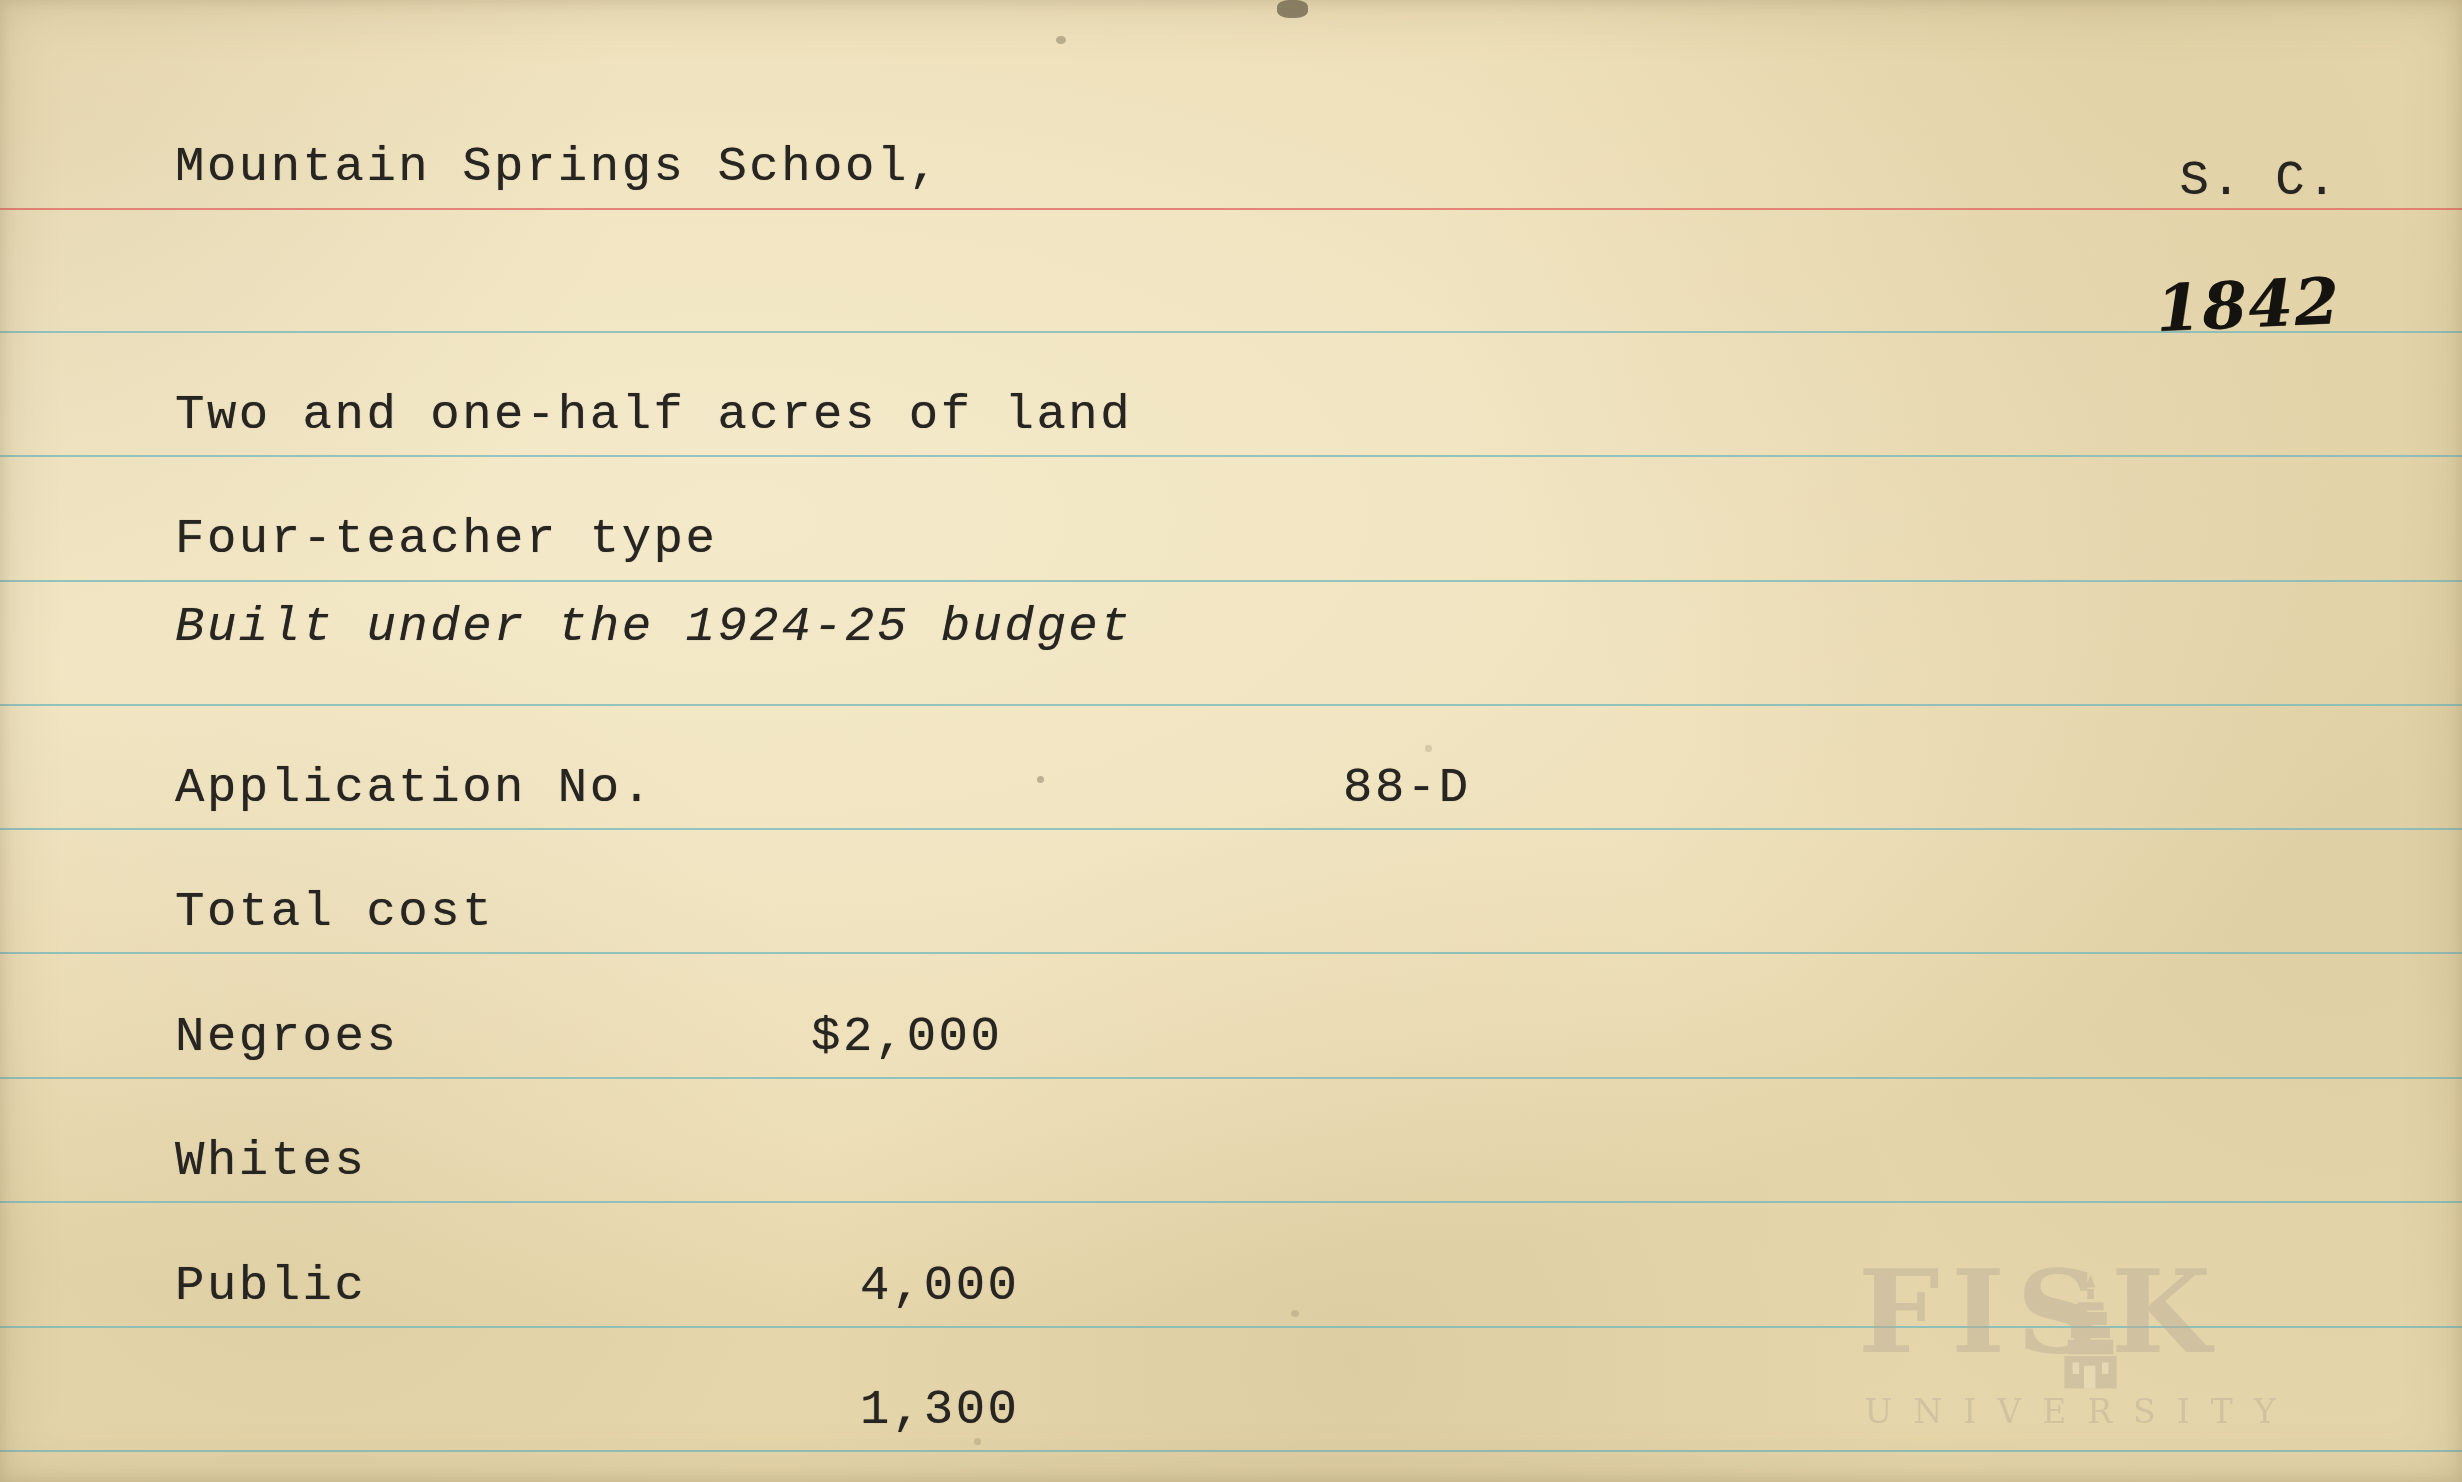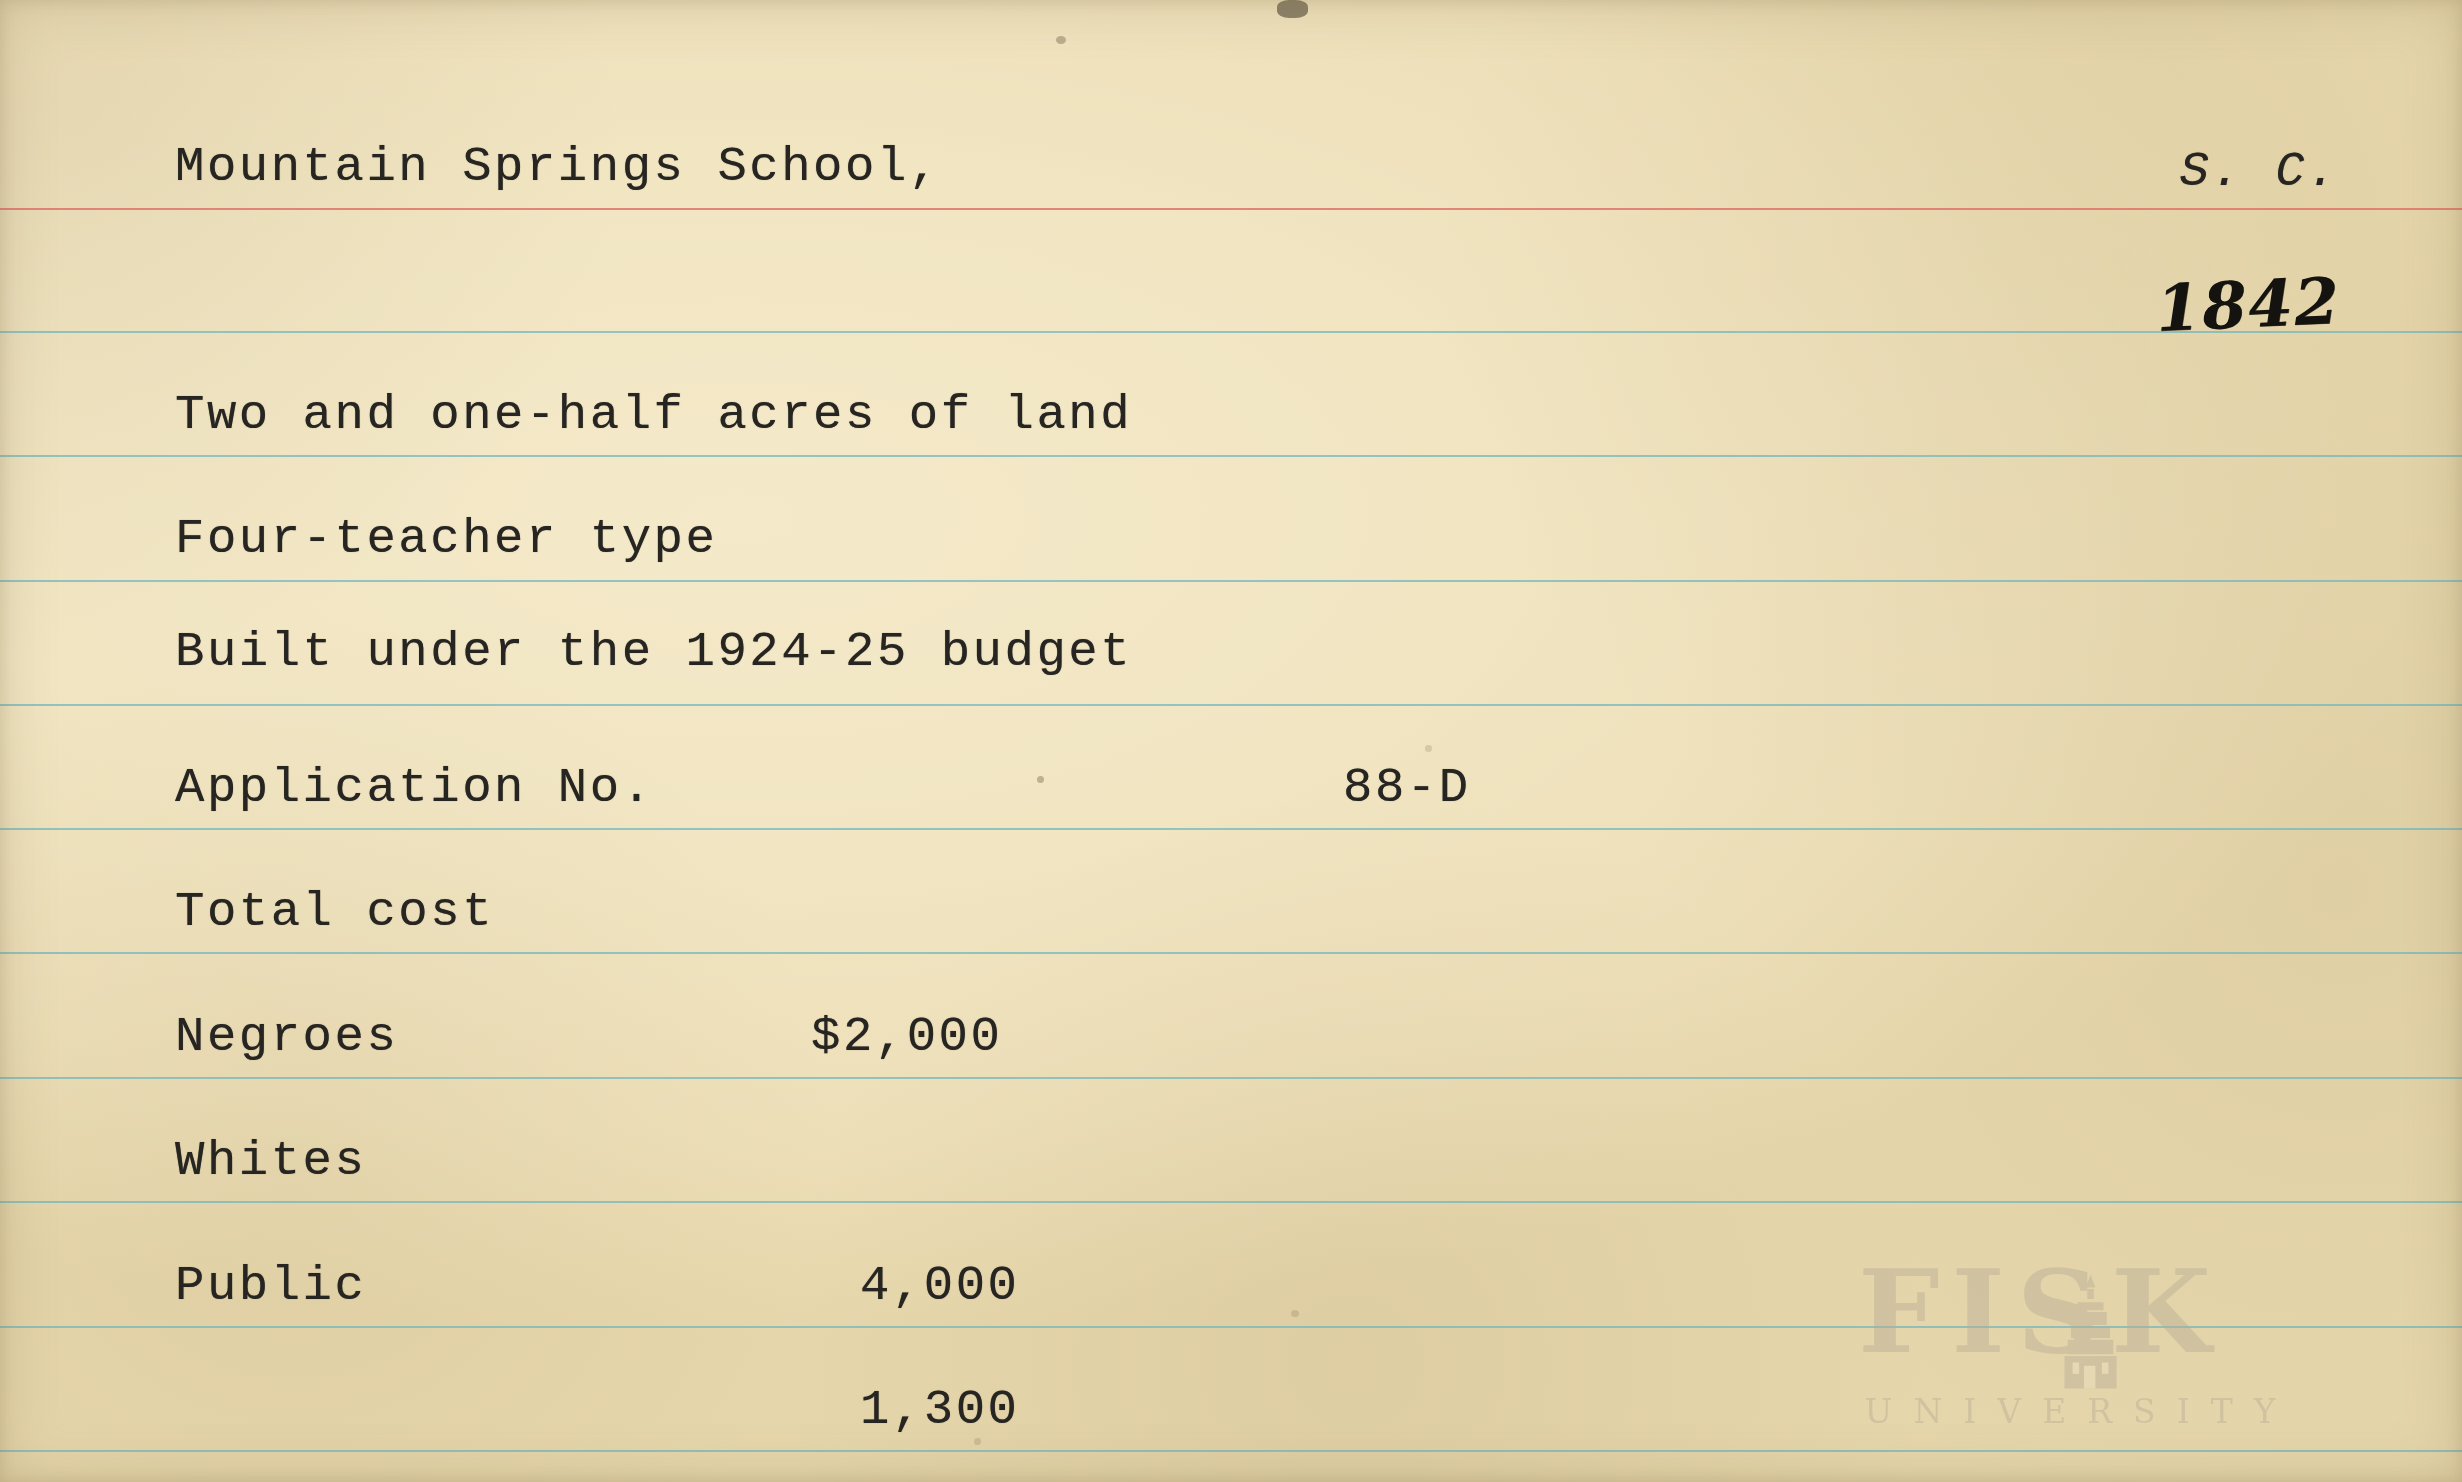--- a/index.html
+++ b/index.html
@@ -171,7 +171,7 @@
 
     <div class="line" style="left:175px; top:139px;">Mountain Springs School,</div>
 
-    <div class="line right" style="top:144px;font-style:italic;">S. C.</div>
+    <div class="line right" style="top:153px;">S. C.</div>
 
 
     <div class="handwritten">1842</div>

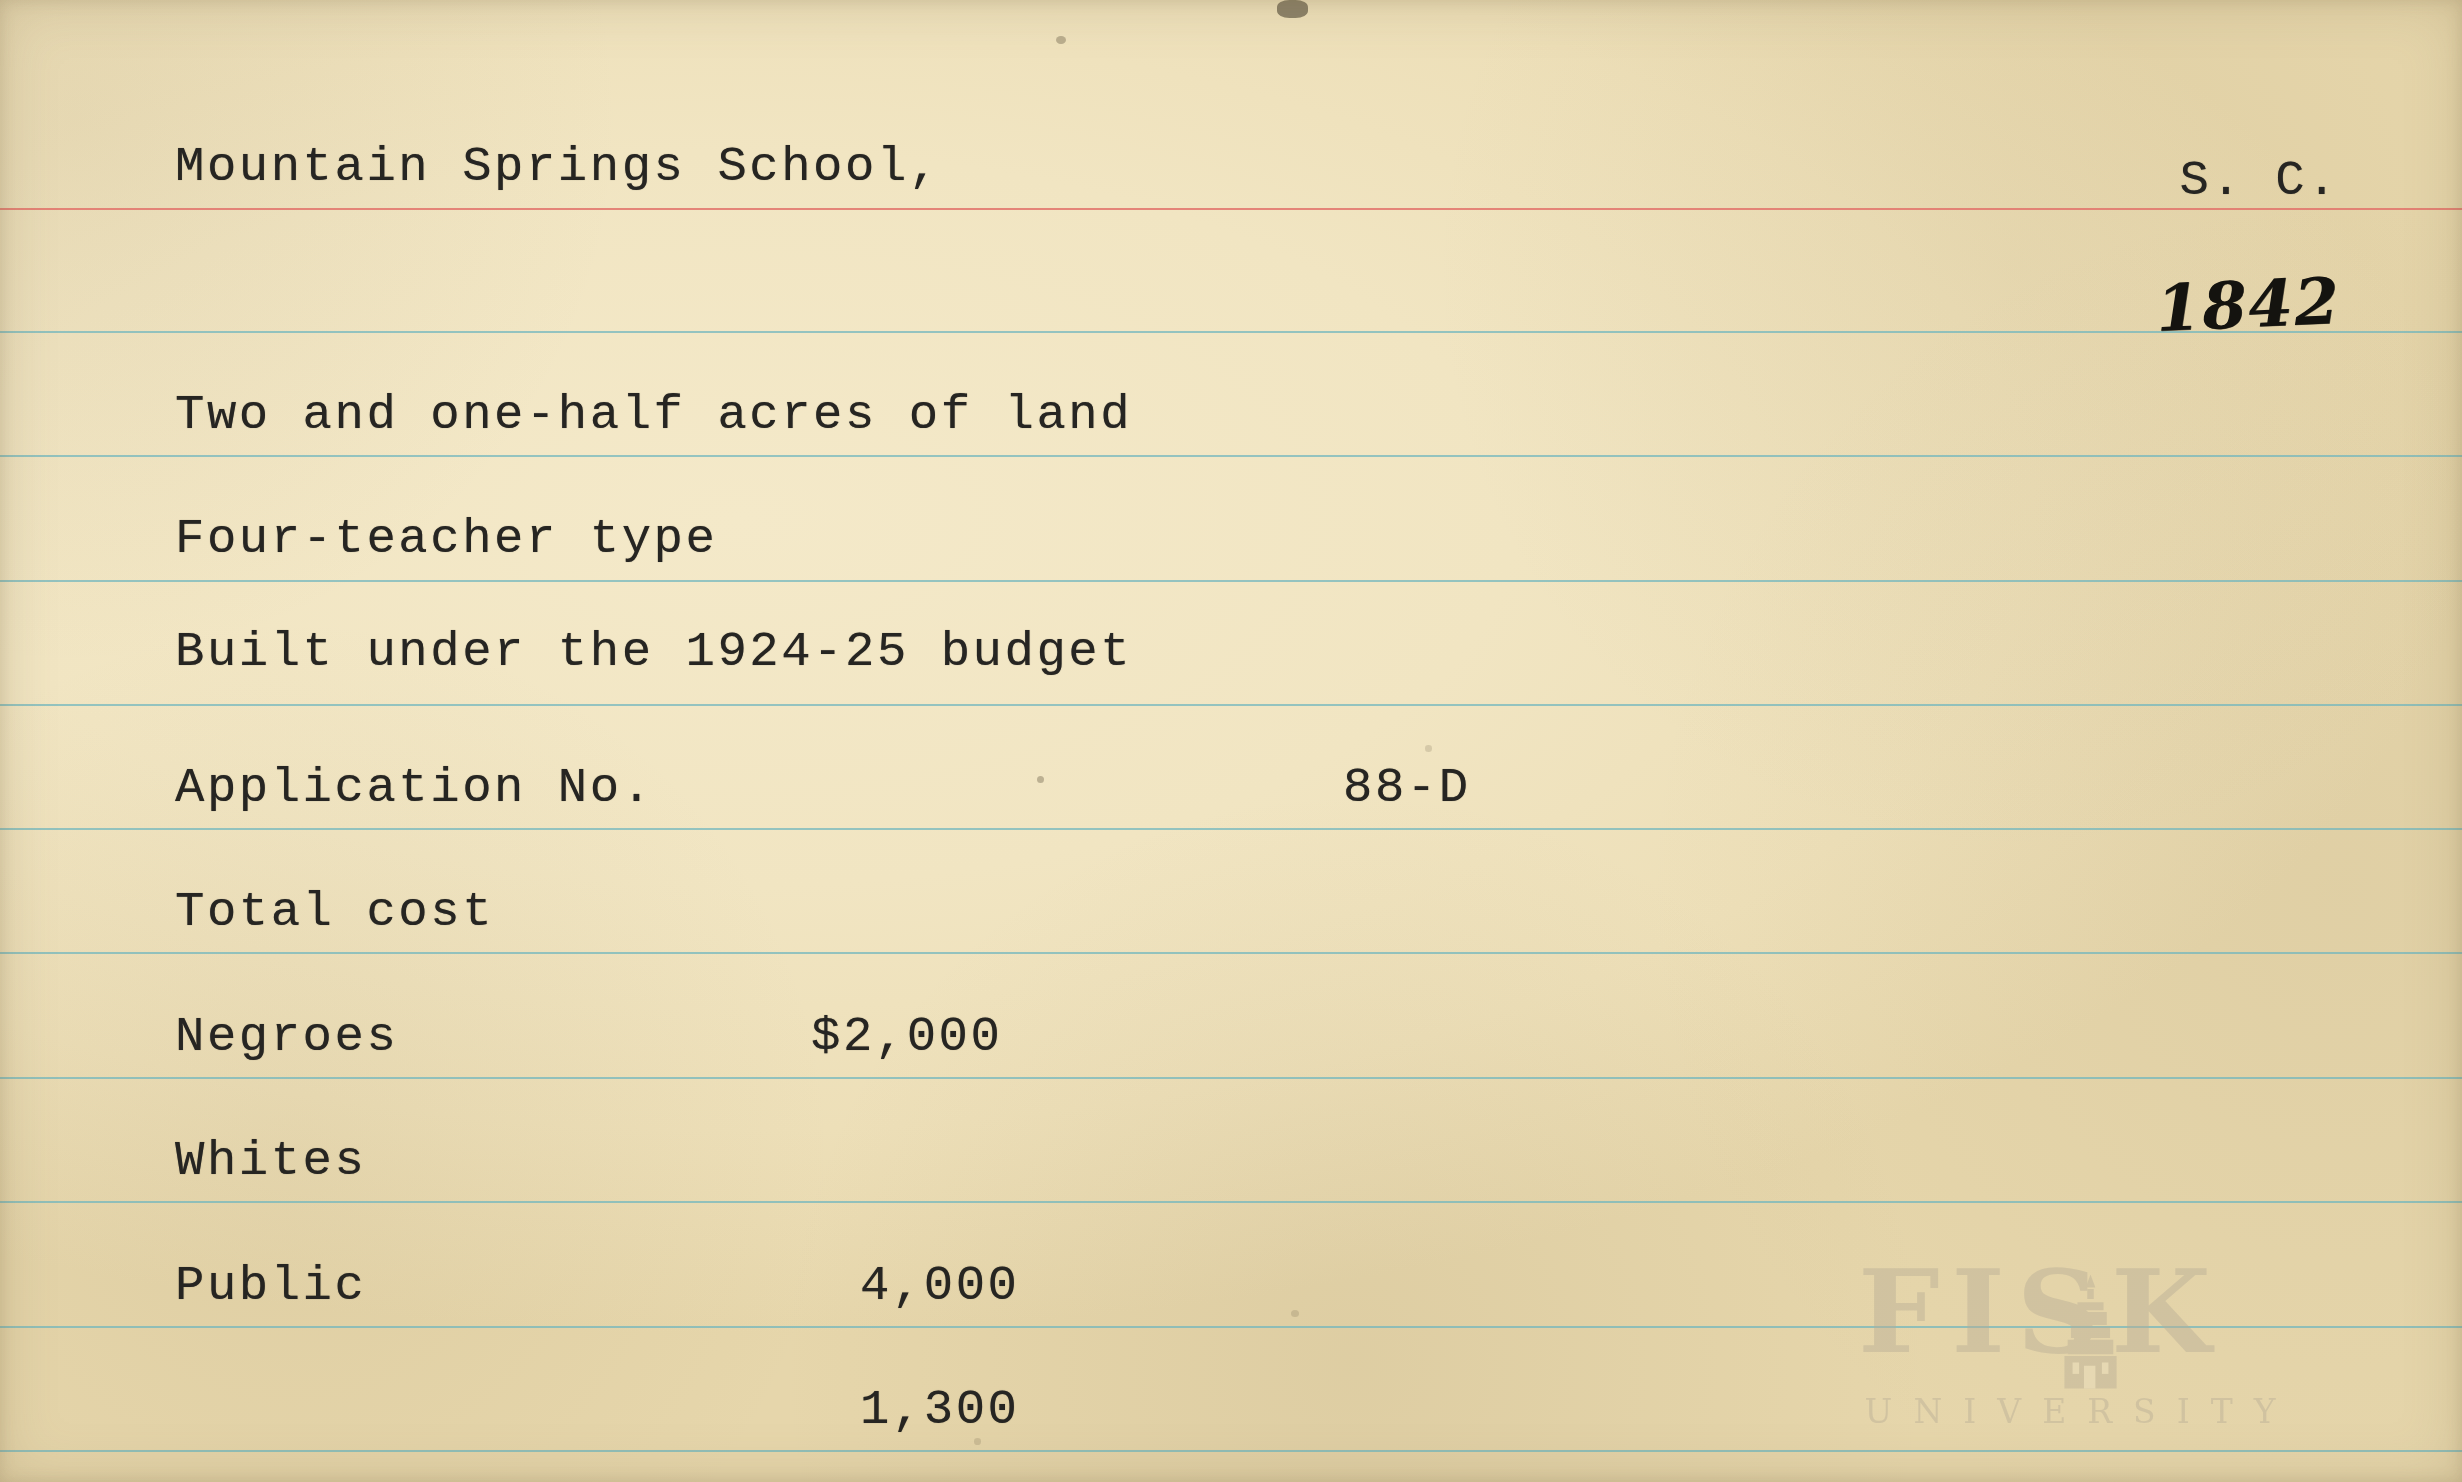--- a/index.html
+++ b/index.html
@@ -180,7 +180,7 @@
 
     <div class="line" style="left:175px; top:511px;">Four-teacher type</div>
 
-    <div class="line" style="left:175px; top:624px;">Built under the 1924-25 budget</div>
+    <div class="line" style="left:175px; top:599px;font-style:italic;">Built under the 1924-25 budget</div>
 
     <div class="line" style="left:175px; top:760px;">Application No.</div>
     <div class="line" style="left:1343px; top:760px;">88-D</div>

